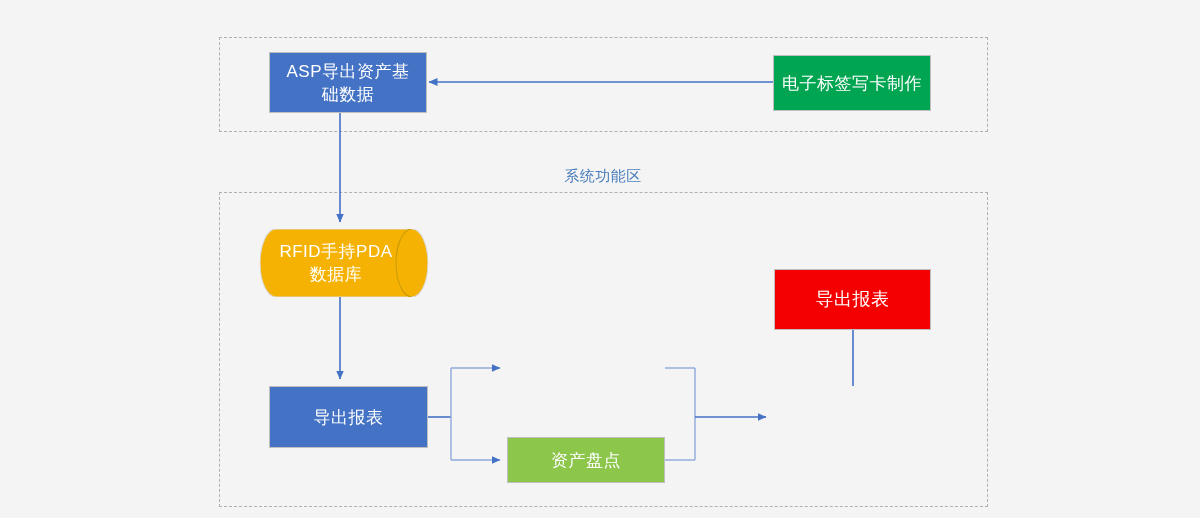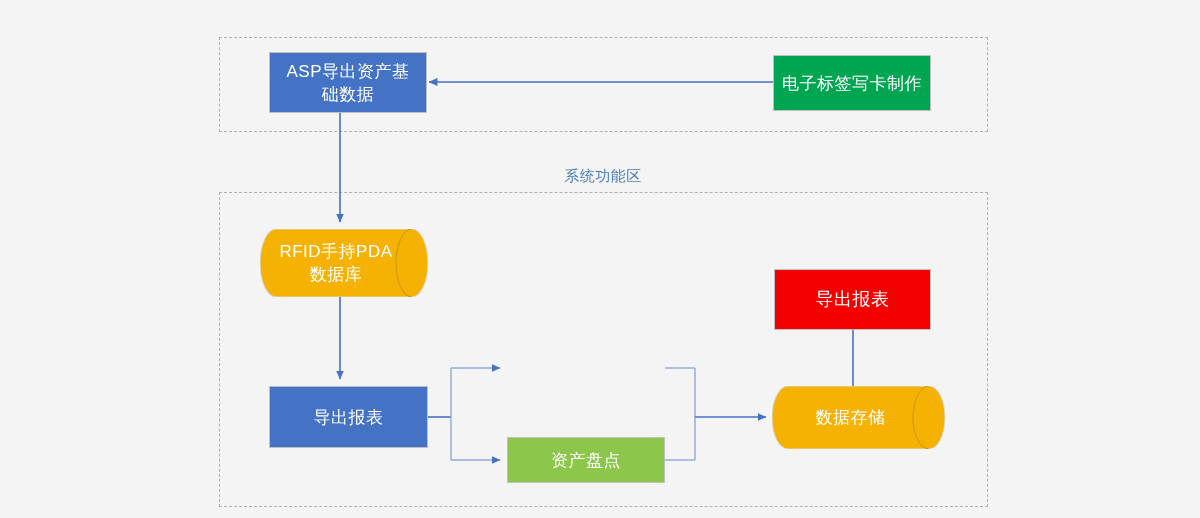--- a/index.html
+++ b/index.html
@@ -176,15 +176,6 @@
     <span>资产盘点</span>
   </div>
 
-  <div class="cyl" style="left:772px; top:386px; width:173px; height:63px;">
-    <svg class="body" viewBox="0 0 173 63" preserveAspectRatio="none">
-      <path d="M16,0 H157 A16,31.5 0 0 1 157,63 H16 A16,31.5 0 0 1 16,0 Z" fill="#f5b202" stroke="#d9d9d9" stroke-width="1"></path>
-      <path d="M157,0 A16,31.5 0 0 0 157,63" fill="none" stroke="#c99a0a" stroke-width="1"></path>
-    </svg>
-    <div class="label">
-      <span>数据存储</span>
-    </div>
-  </div>
 
   <div class="node red" style="left:774px; top:229px; width:157px; height:61px; font-size:18px;margin-top:40px;">
     <span>导出报表</span>

